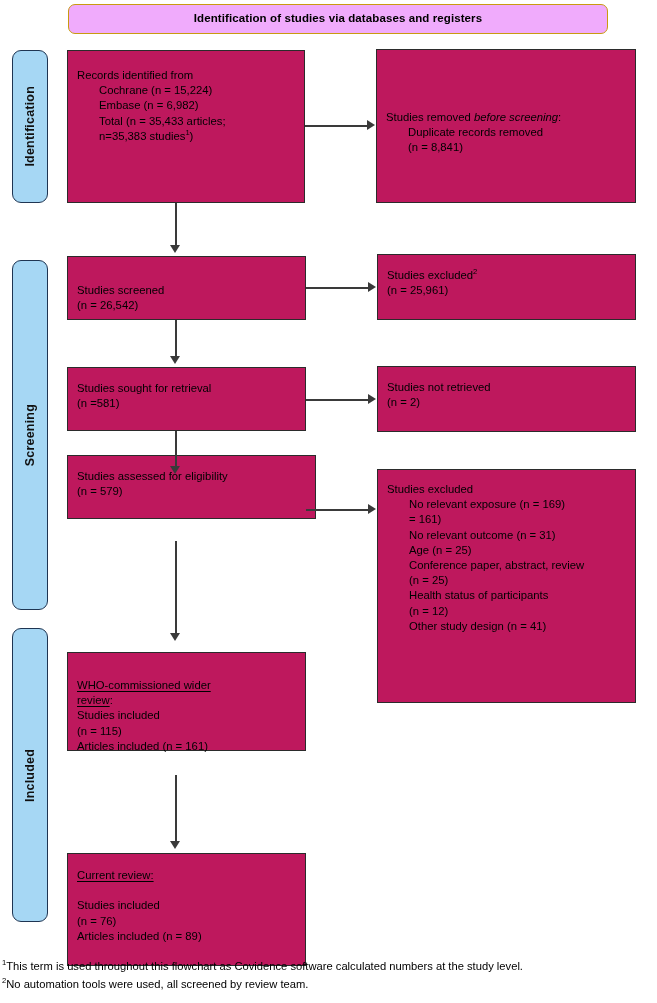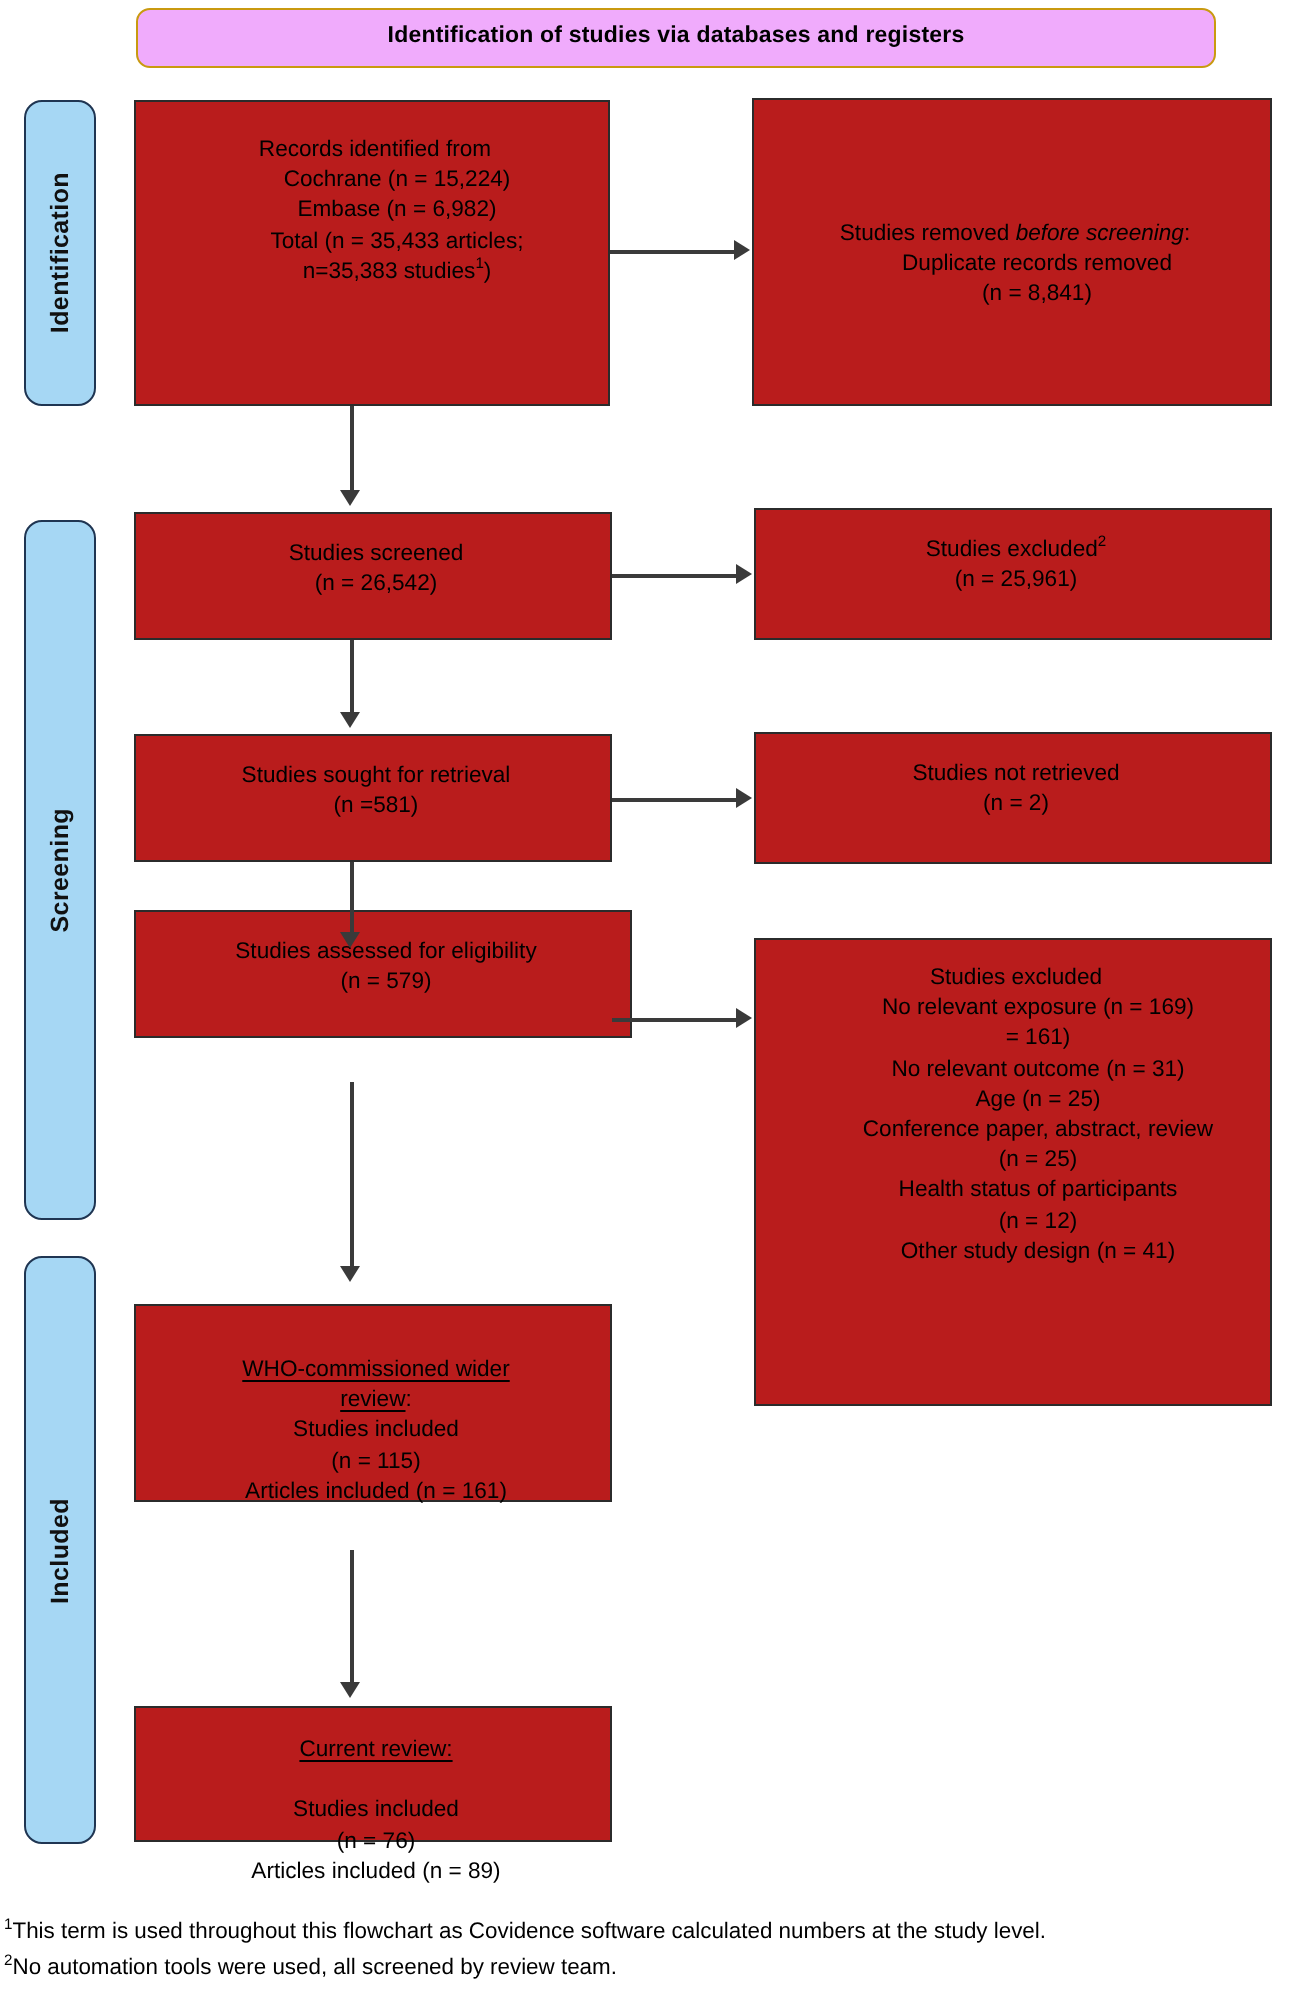--- a/index.html
+++ b/index.html
@@ -41,10 +41,9 @@
 
   
   .fbox{
-    position:absolute;background:#b91c1c;
+    position:absolute;background:#be185d;
     border:1.7px solid #2b2b2b;box-sizing:border-box;
     padding:0;
-    text-align:center;
   }
   .fbox .inner{
     position:absolute;left:9px;right:6px;

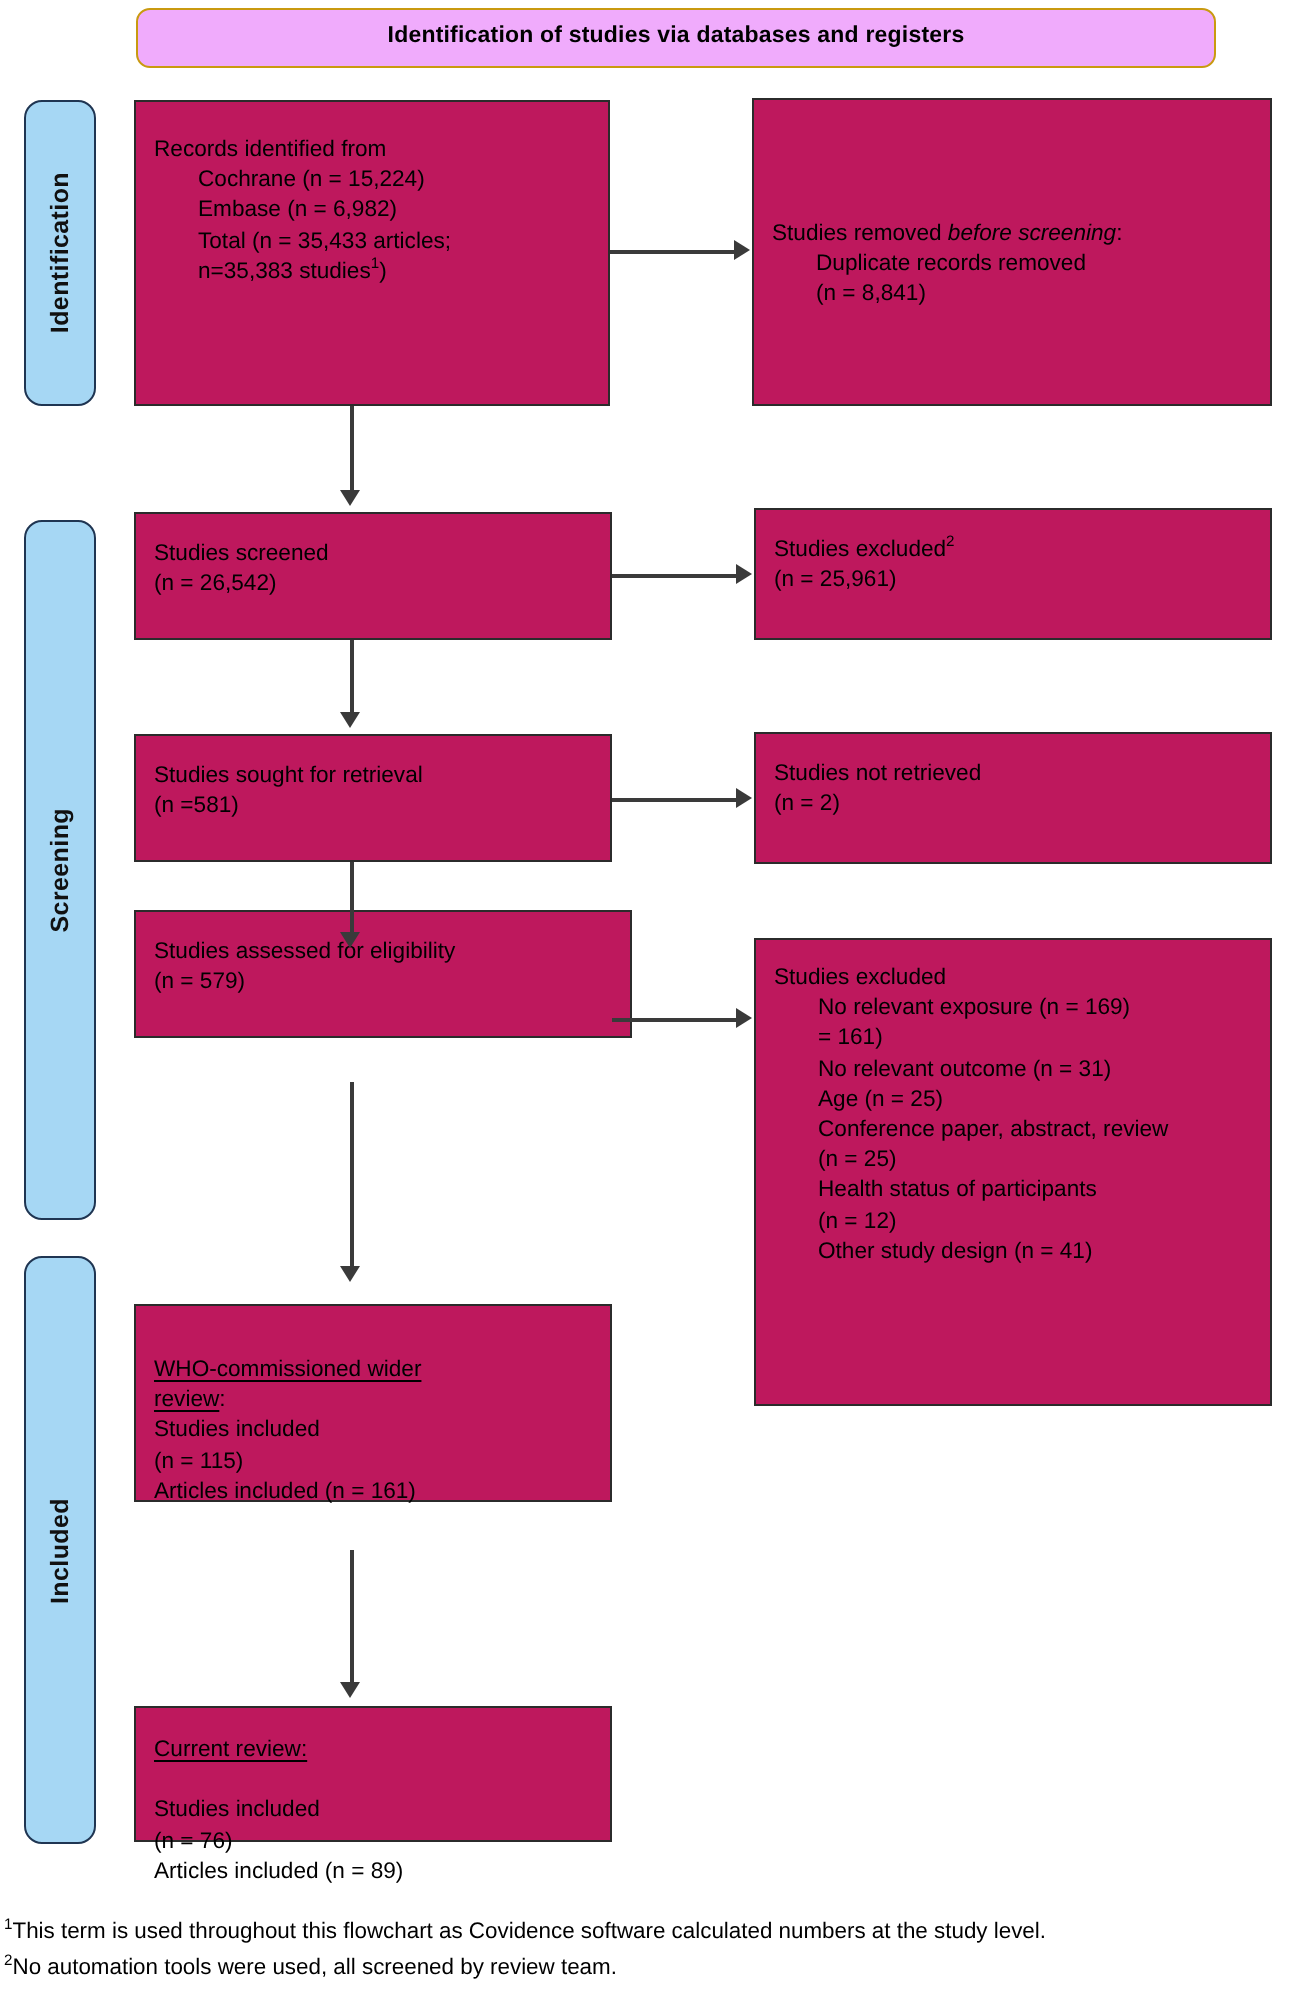--- a/index.html
+++ b/index.html
@@ -69,7 +69,7 @@
 
   #box-records .inner      {top:17px;}
   #box-removed .inner      {top:60px;}
-  #box-screened .inner     {top:13px;}
+  #box-screened .inner     {top:26px;}
   #box-excluded1 .inner    {top:13px;}
   #box-sought .inner       {top:13px;}
   #box-notretrieved .inner {top:13px;}

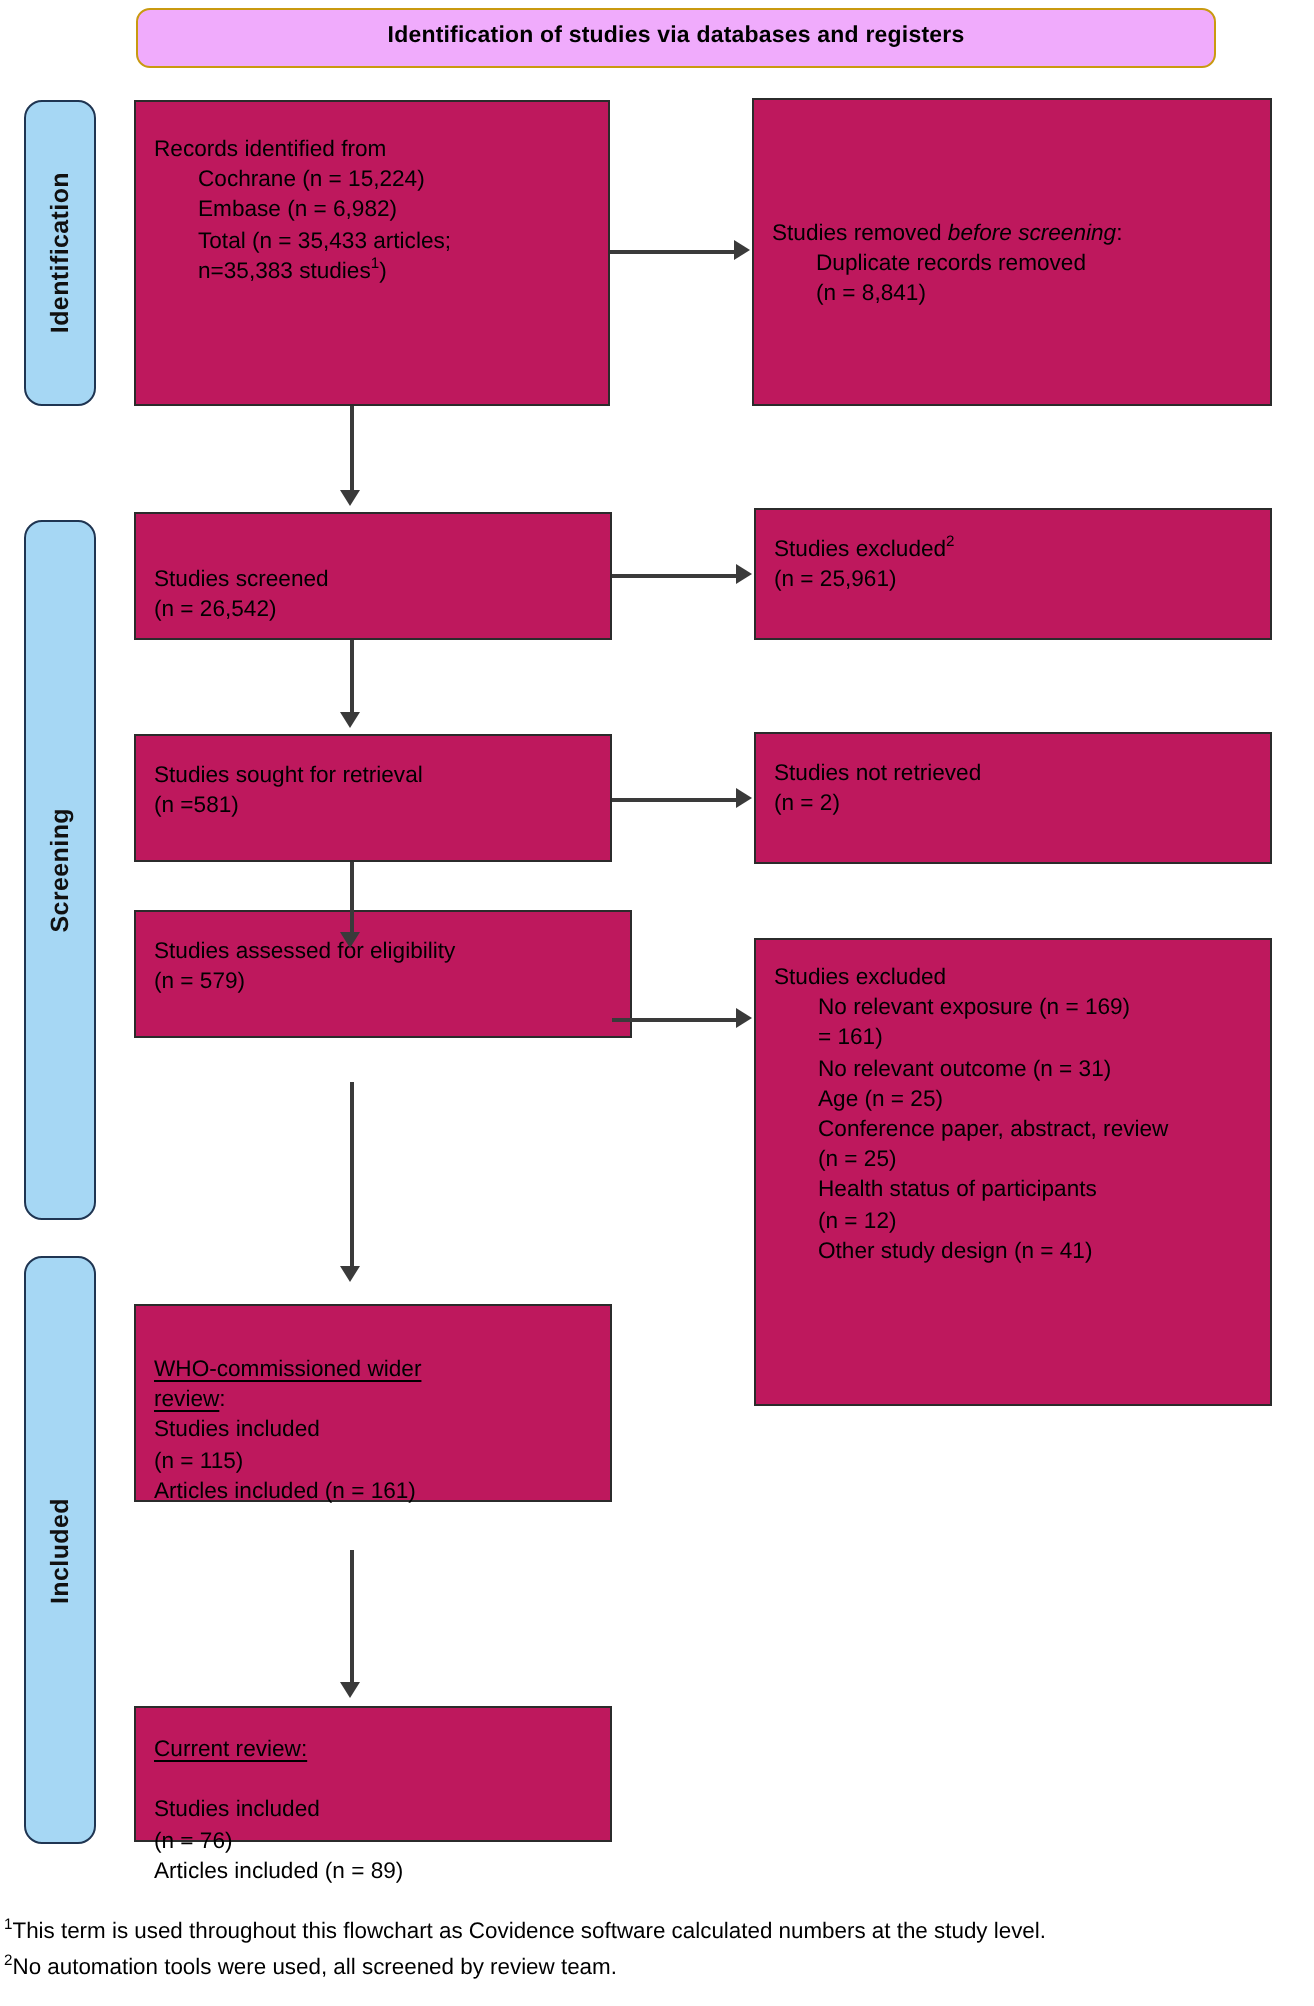--- a/index.html
+++ b/index.html
@@ -65,7 +65,7 @@
   #box-eligibility  {left:67px; top:455px; width:249px;height:64px;}
   #box-excluded2    {left:377px;top:469px; width:259px;height:234px;}
   #box-who          {left:67px; top:652px; width:239px;height:99px;}
-  #box-current      {left:67px; top:853px; width:239px;height:68px;padding-left:36px;}
+  #box-current      {left:67px; top:853px; width:239px;height:113px;padding-left:36px;}
 
   #box-records .inner      {top:17px;}
   #box-removed .inner      {top:60px;}

